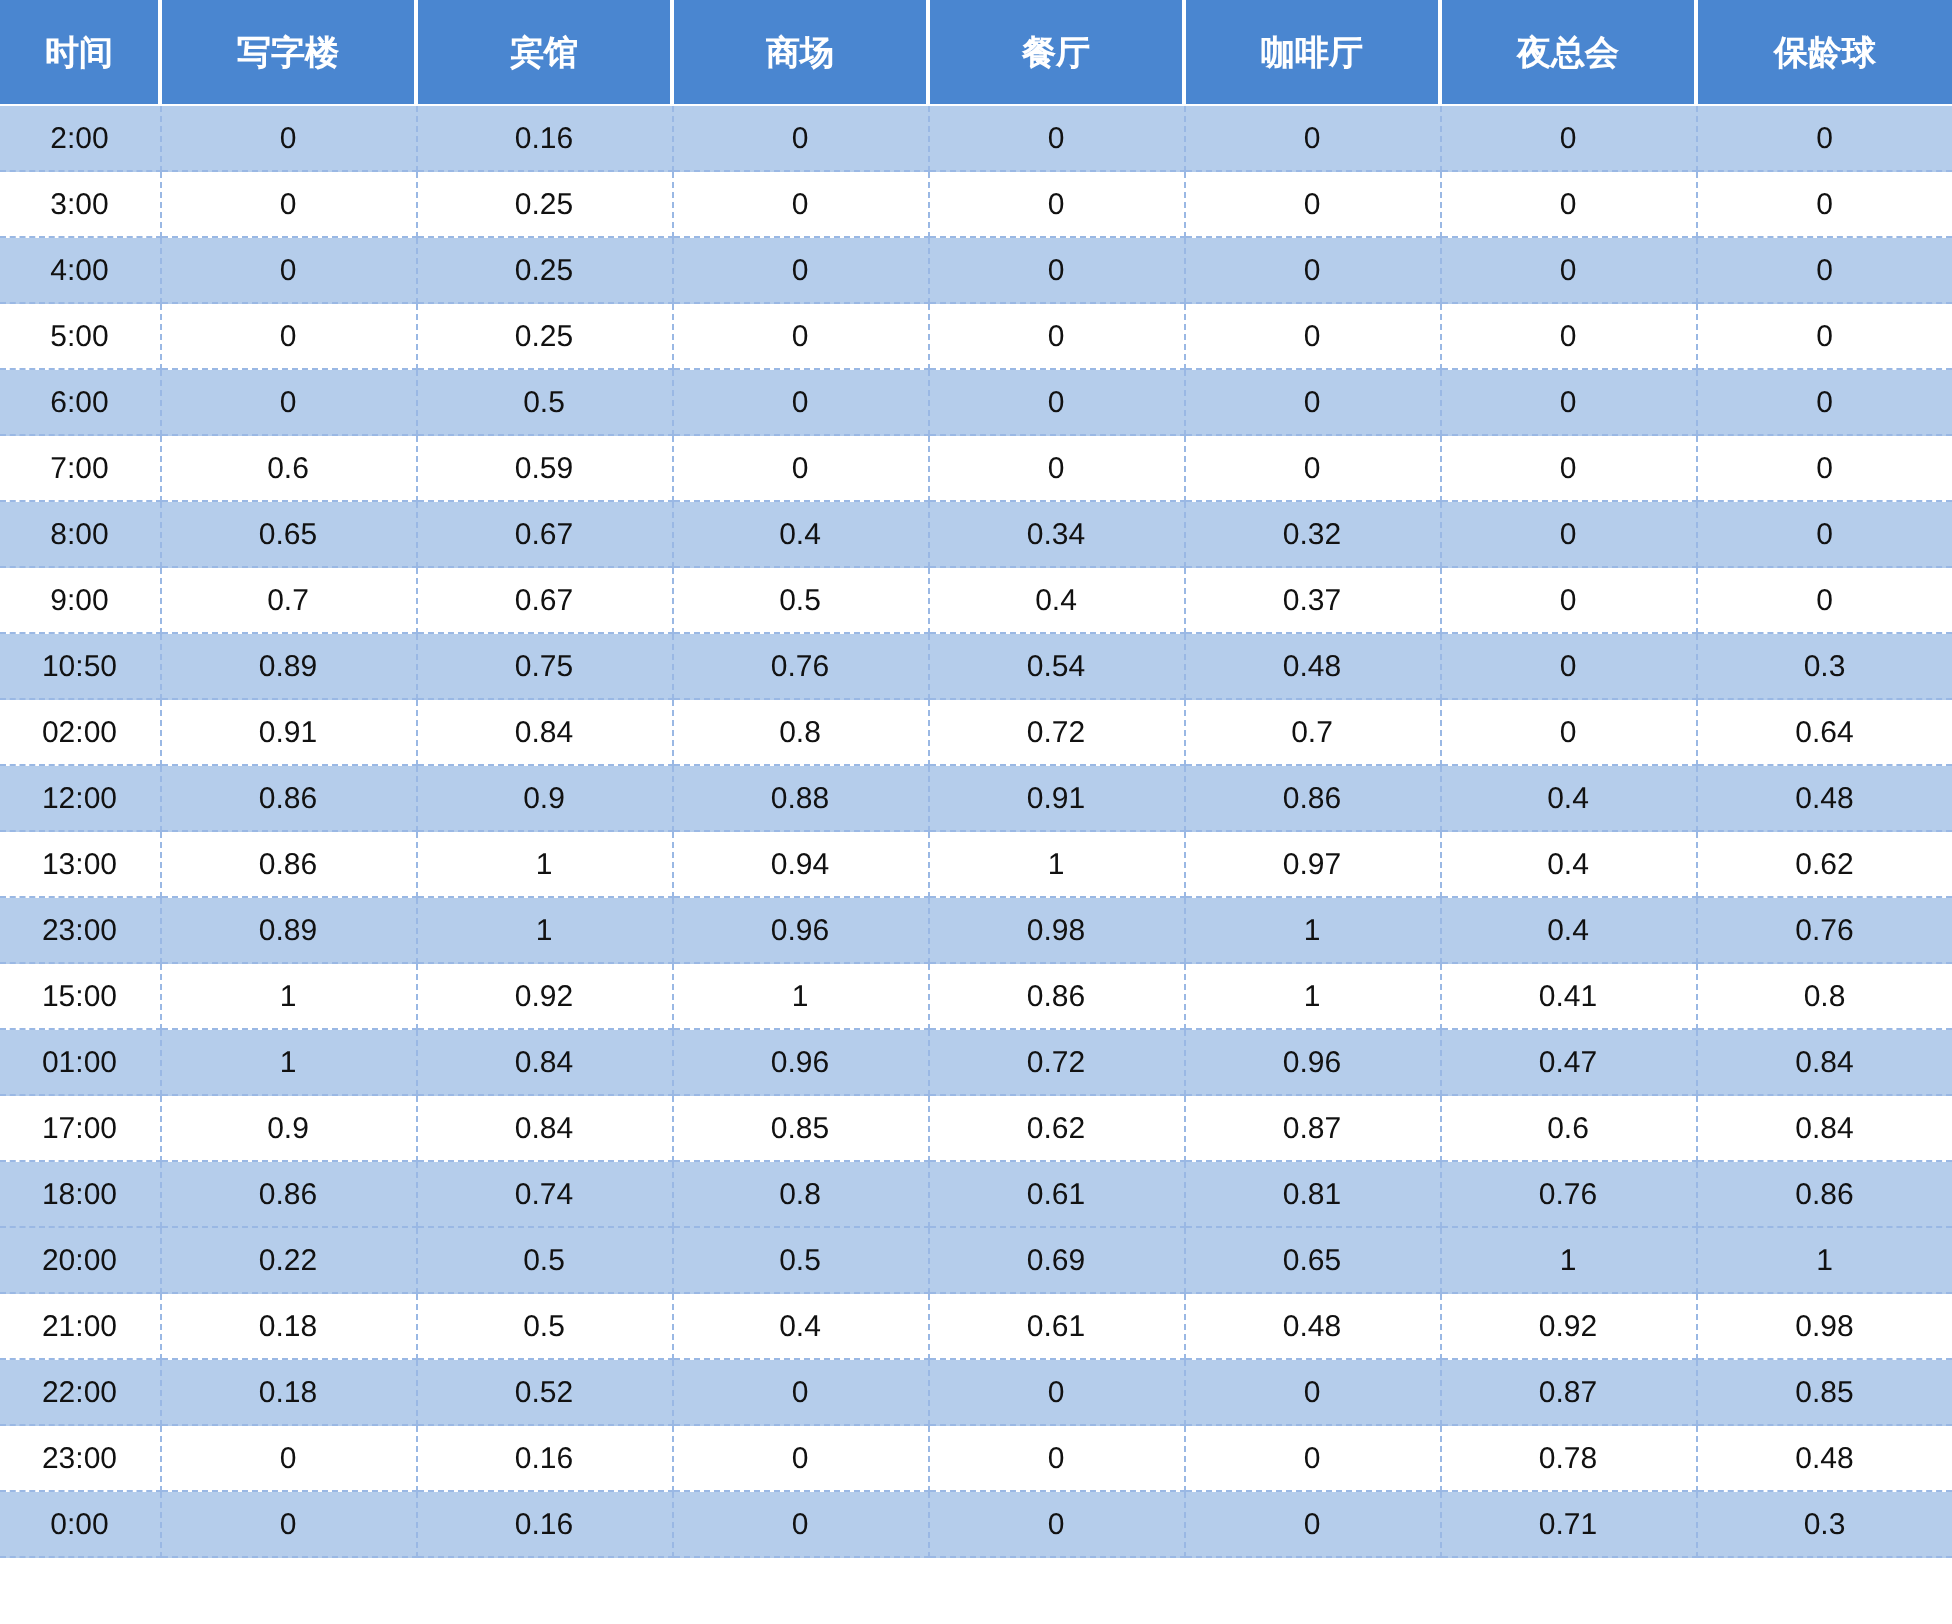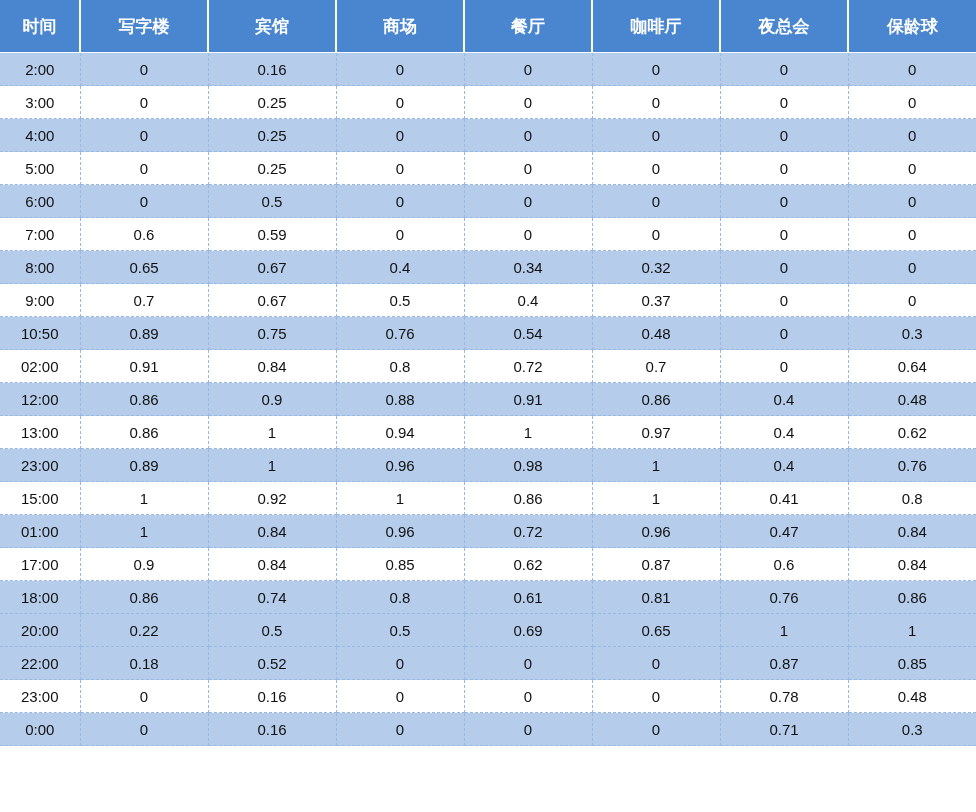--- a/index.html
+++ b/index.html
@@ -265,6 +265,16 @@
         <td>1</td>
         <td>1</td>
       </tr>
+      <tr class="odd">
+        <td>21:00</td>
+        <td>0.18</td>
+        <td>0.5</td>
+        <td>0.4</td>
+        <td>0.61</td>
+        <td>0.48</td>
+        <td>0.92</td>
+        <td>0.98</td>
+      </tr>
       <tr class="even">
         <td>22:00</td>
         <td>0.18</td>

